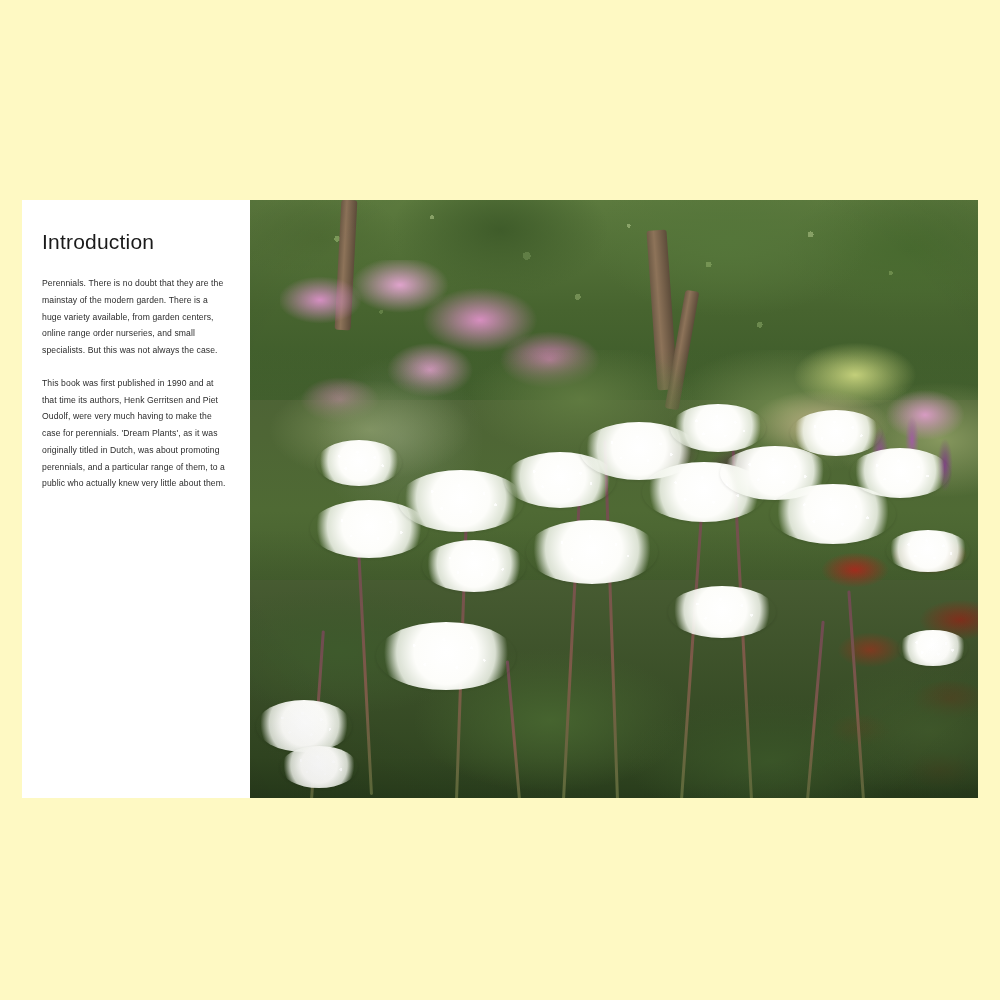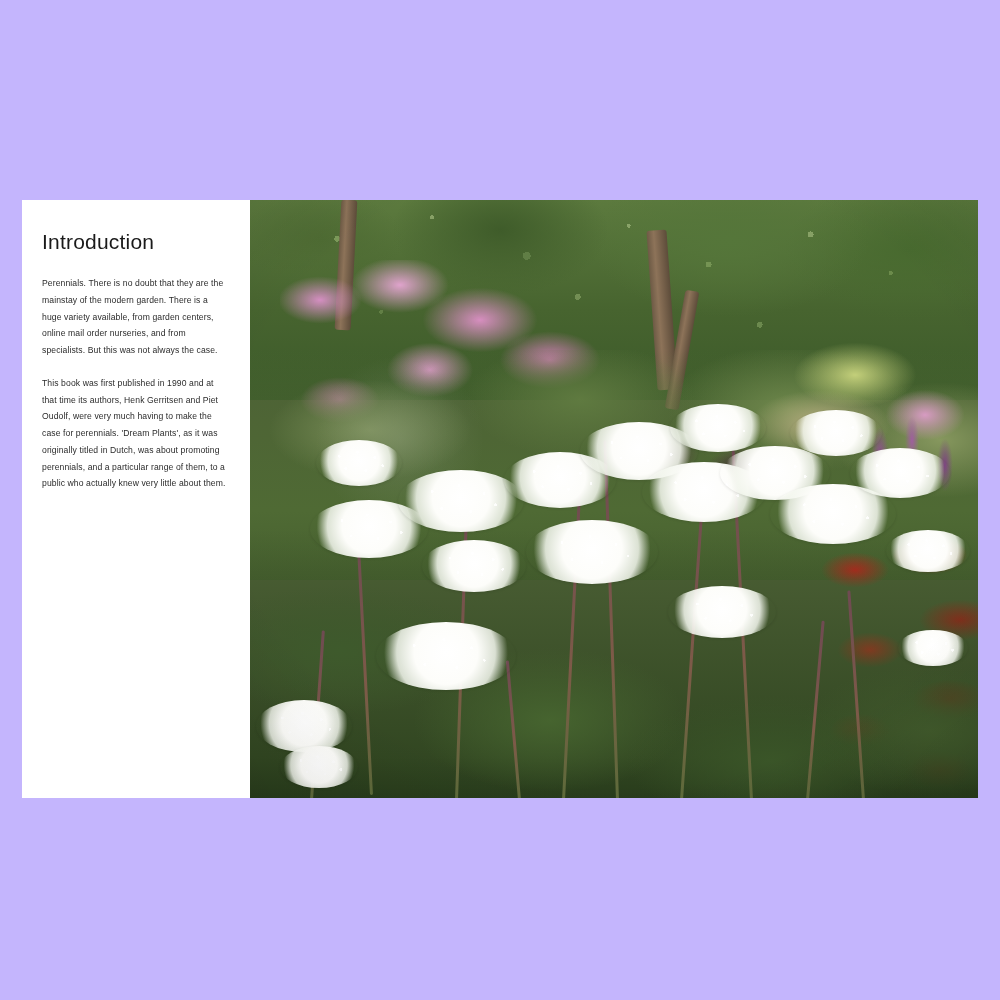--- a/index.html
+++ b/index.html
@@ -20,7 +20,7 @@
     top: 0;
     width: 1000px;
     height: 1000px;
-    background: #c4b5fd;
+    background: #fef9c3;
   }
 
   

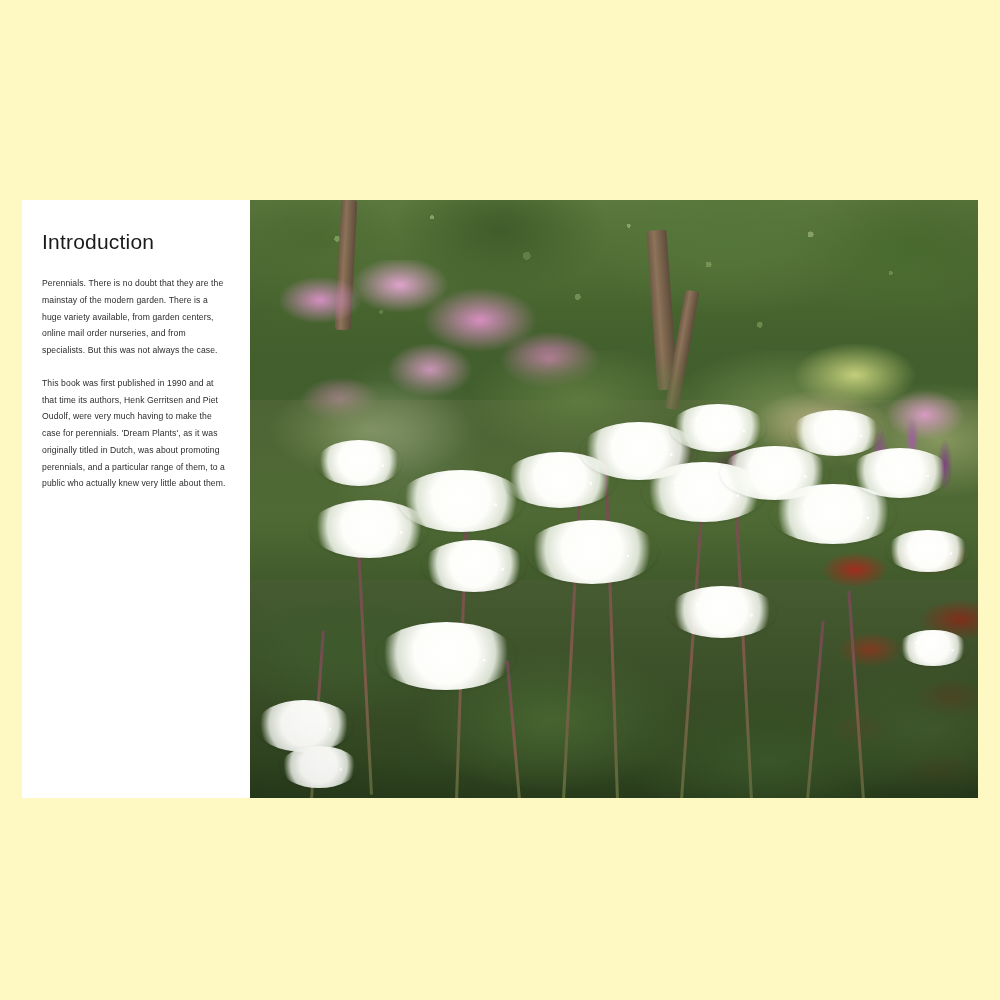--- a/index.html
+++ b/index.html
@@ -242,7 +242,7 @@
     <div class="text-page">
       <h1 class="chapter-title">Introduction</h1>
 
-      <p class="body-text">Perennials. There is no doubt that they are the mainstay of the modern garden. There is a huge variety available, from garden centers, online mail order nurseries, and from specialists. But this was not always the case.</p>
+      <p class="body-text">Perennials. There is no doubt that they are the mainstay of the modern garden. There is a huge variety available, from garden centers, online range order nurseries, and small specialists. But this was not always the case.</p>
 
       <p class="body-text">This book was first published in 1990 and at that time its authors, Henk Gerritsen and Piet Oudolf, were very much having to make the case for perennials. 'Dream Plants', as it was originally titled in Dutch, was about promoting perennials, and a particular range of them, to a public who actually knew very little about them.</p>
     </div>

